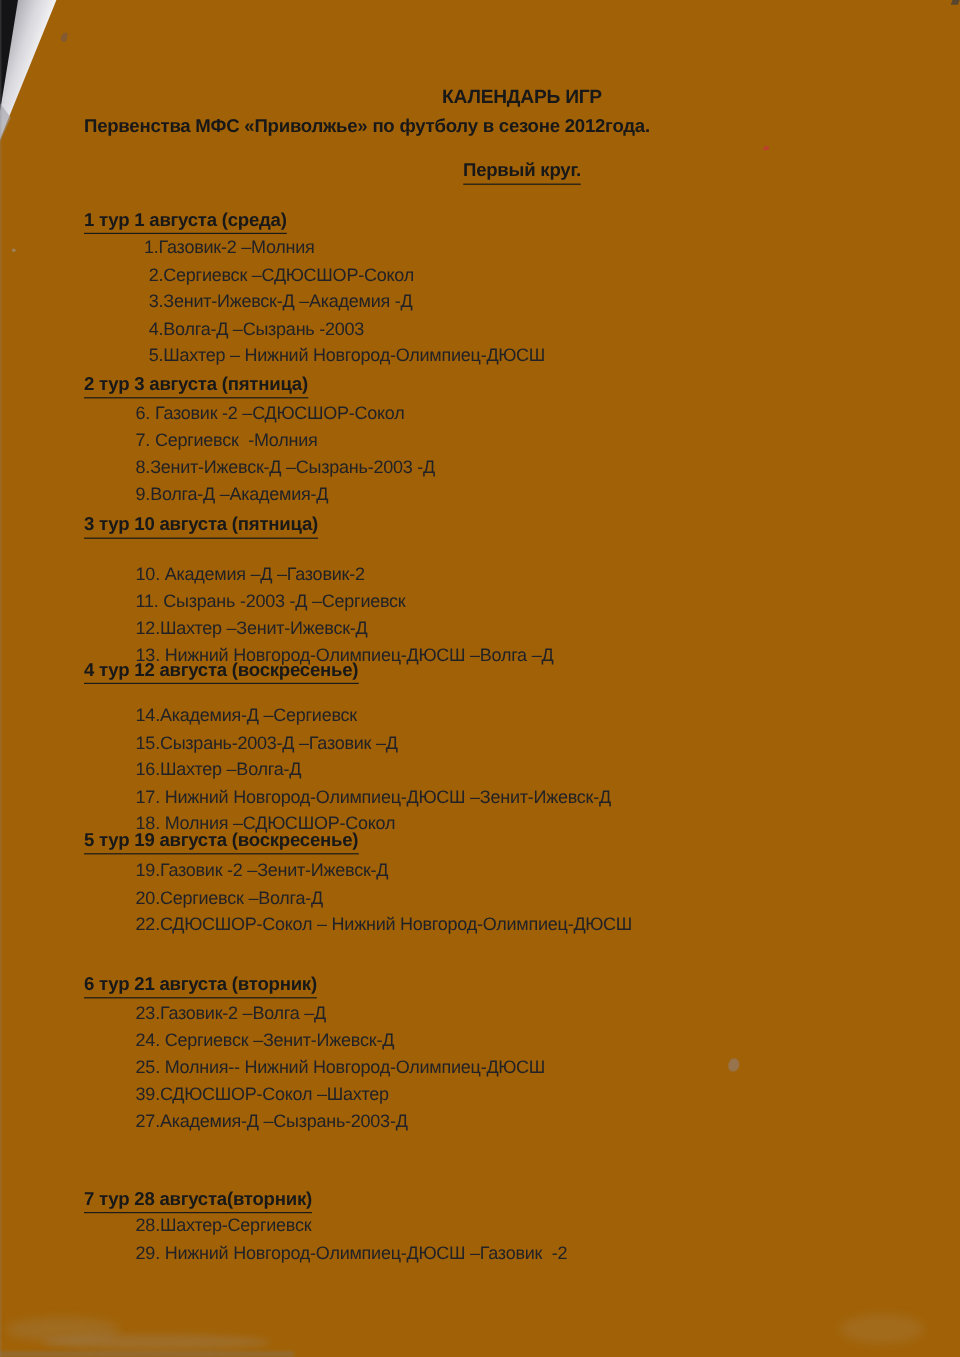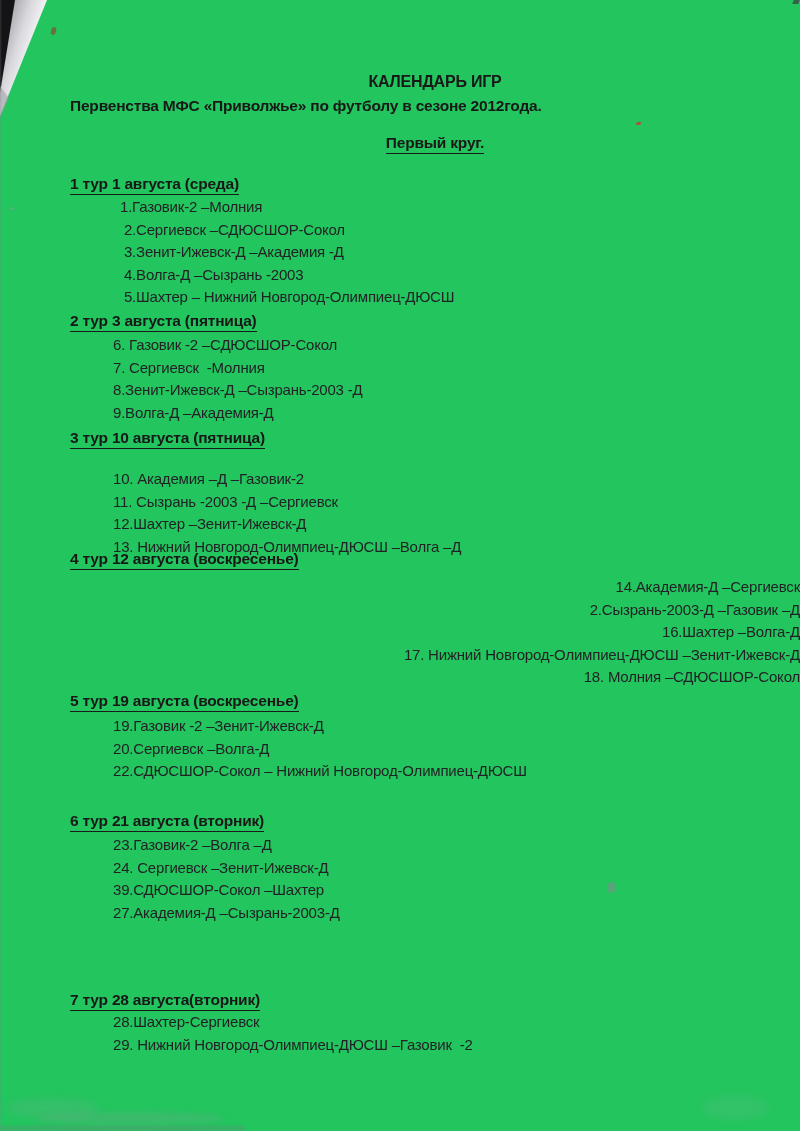--- a/index.html
+++ b/index.html
@@ -12,7 +12,7 @@
   .page {
     position: relative;
     width: 800px; height: 1131px;
-    background: #22c55e;
+    background: #a16207;
     color: #1e1e1e;
     letter-spacing: -0.2px;
     overflow: hidden;

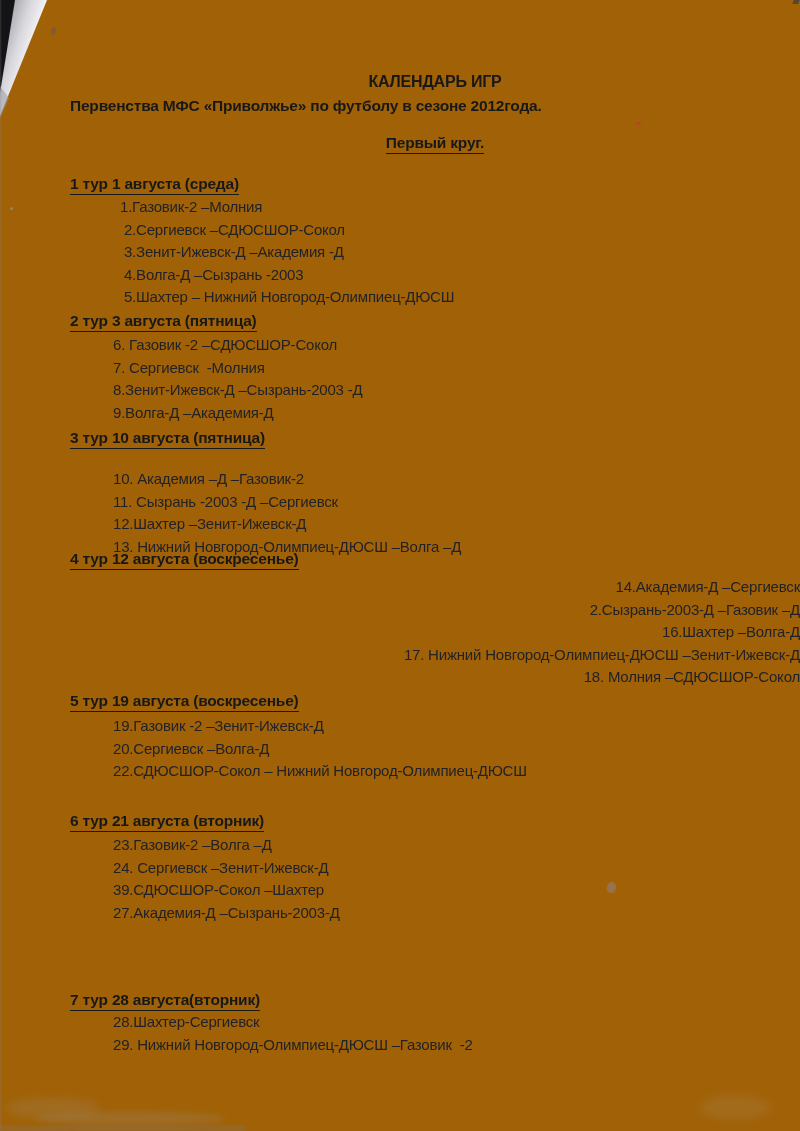--- a/index.html
+++ b/index.html
@@ -103,7 +103,7 @@
   .tour-1 { top: 174px; } .tour-1 .matches { margin-top: 1px; padding-left: 50px; }
   .tour-2 { top: 311px; } .tour-2 .matches { margin-top: 2px; }
   .tour-3 { top: 428px; } .tour-3 .matches { margin-top: 19px; }
-  .tour-4 { top: 549px; } .tour-4 .matches { margin-top: 6px; text-align: right; }
+  .tour-4 { top: 549px; } .tour-4 .matches { margin-top: 16px; }
   .tour-5 { top: 691px; } .tour-5 .matches { margin-top: 3px; }
   .tour-6 { top: 811px; } .tour-6 .matches { margin-top: 2px; }
   .tour-7 { top: 990px; } .tour-7 .matches { margin-top: 0px; }

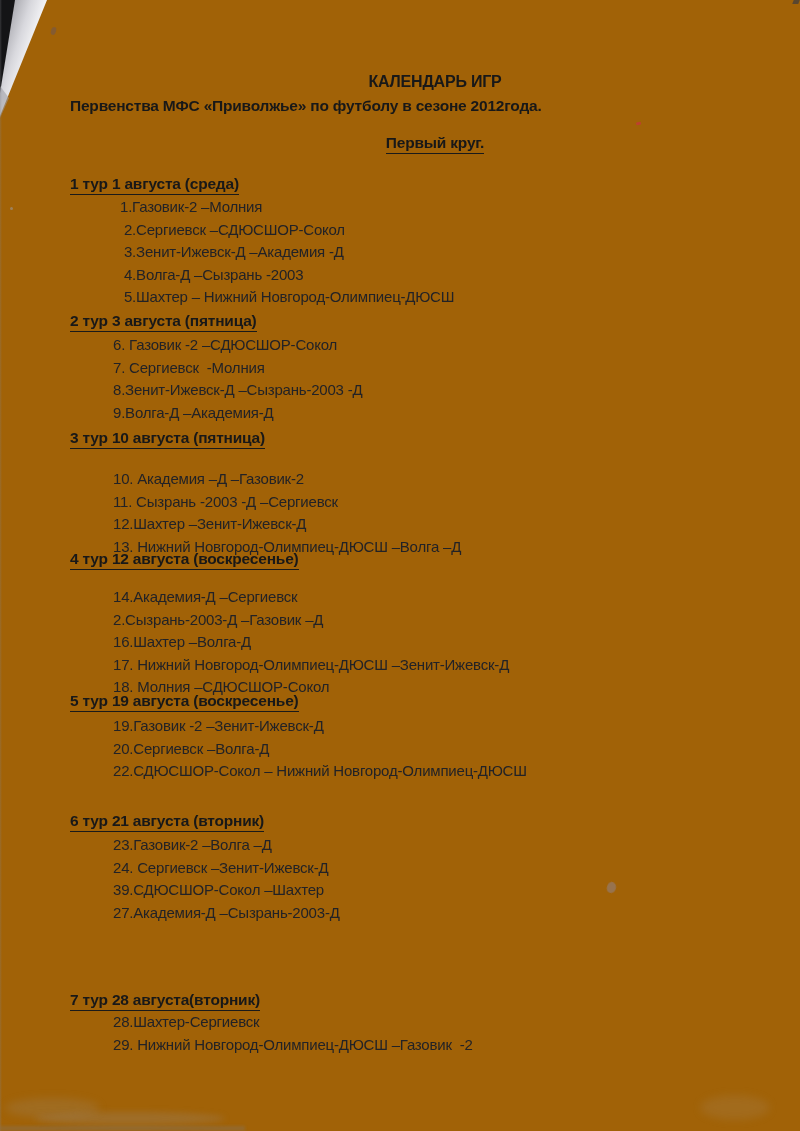--- a/index.html
+++ b/index.html
@@ -178,7 +178,7 @@
       <div class="tour-header-wrap"><span class="tour-header">4 тур 12 августа (воскресенье)</span></div>
       <div class="matches">
           <div class="match-line">14.Академия-Д –Сергиевск</div>
-          <div class="match-line">2.Сызрань-2003-Д –Газовик –Д</div>
+          <div class="match-line">15.Сызрань-2003-Д –Газовик –Д</div>
           <div class="match-line">16.Шахтер –Волга-Д</div>
           <div class="match-line">17. Нижний Новгород-Олимпиец-ДЮСШ –Зенит-Ижевск-Д</div>
           <div class="match-line">18. Молния –СДЮСШОР-Сокол</div>

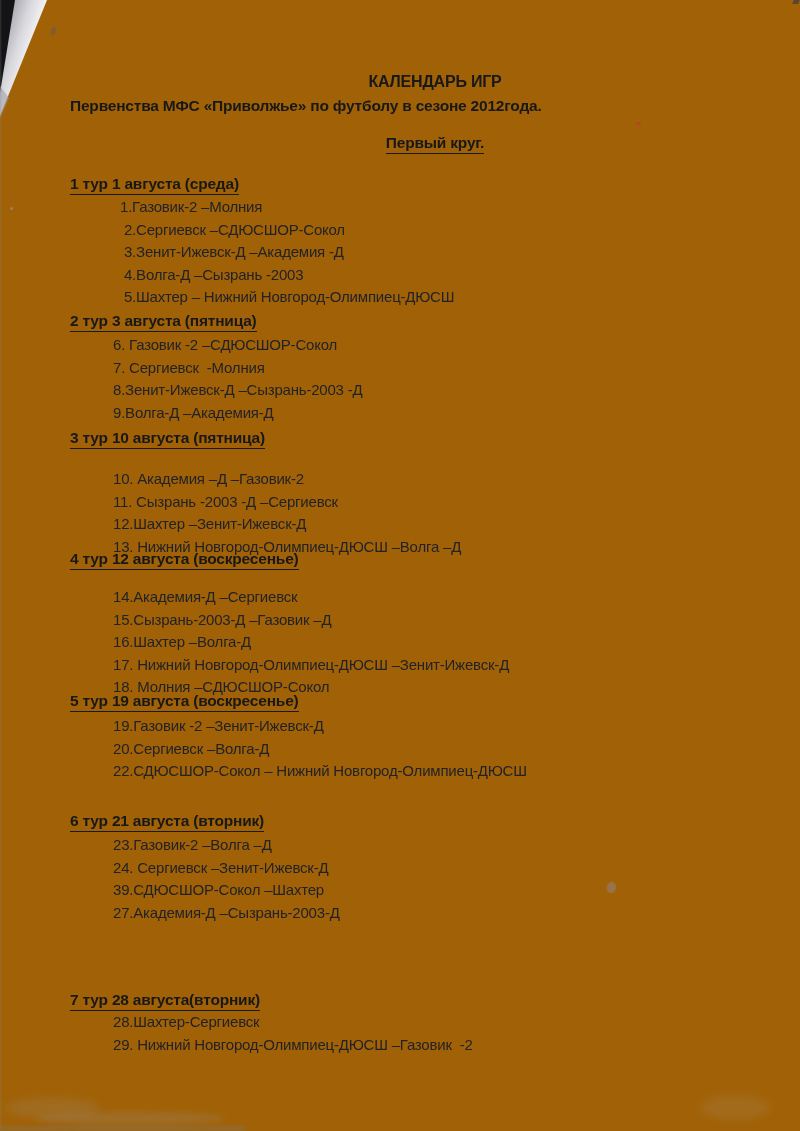--- a/index.html
+++ b/index.html
@@ -199,6 +199,7 @@
       <div class="matches">
           <div class="match-line">23.Газовик-2 –Волга –Д</div>
           <div class="match-line">24. Сергиевск –Зенит-Ижевск-Д</div>
+          <div class="match-line">25. Молния-- Нижний Новгород-Олимпиец-ДЮСШ</div>
           <div class="match-line">39.СДЮСШОР-Сокол –Шахтер</div>
           <div class="match-line">27.Академия-Д –Сызрань-2003-Д</div>
         </div>

